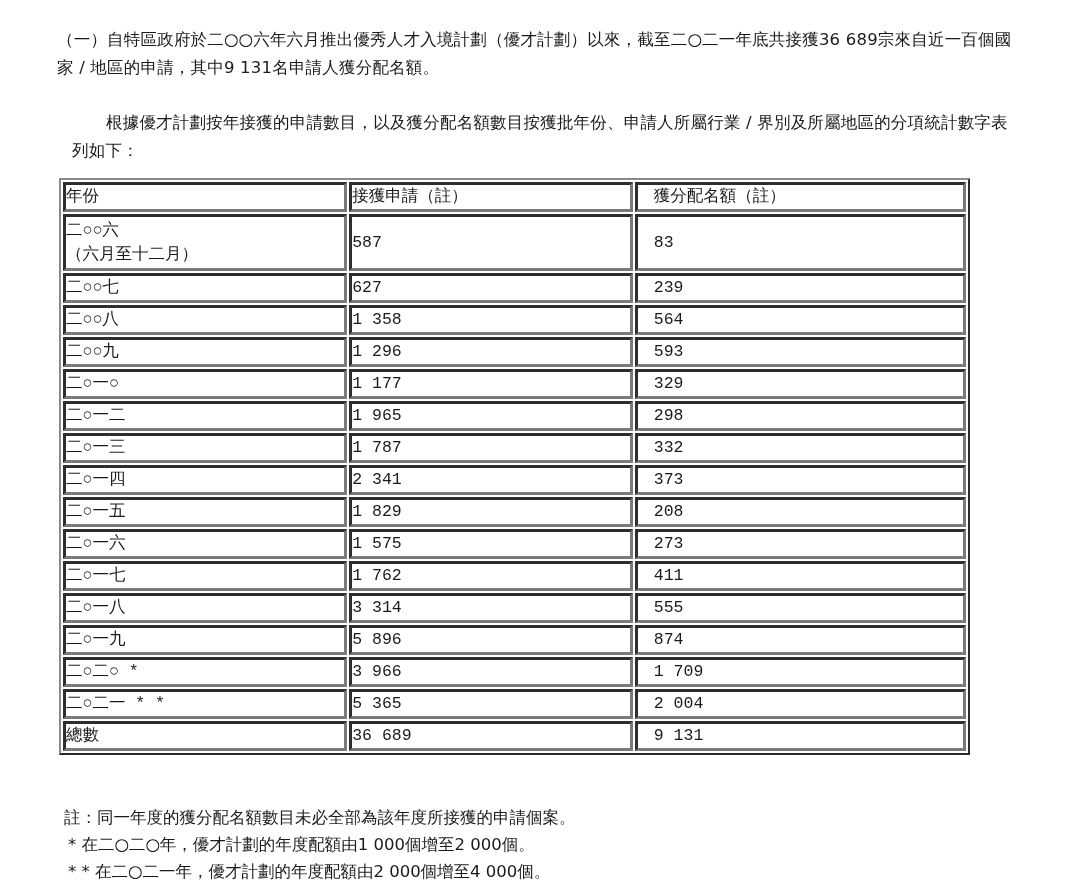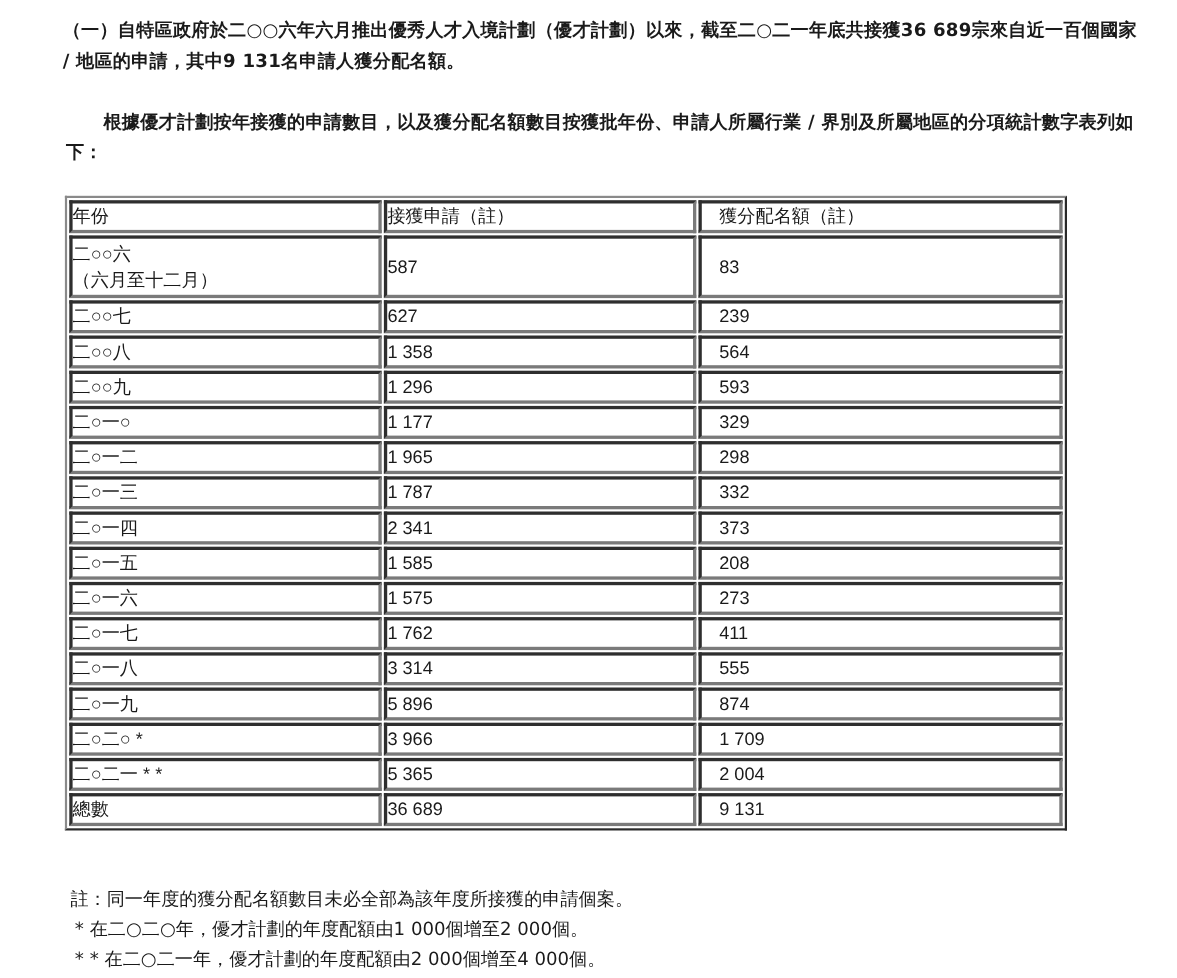--- a/index.html
+++ b/index.html
@@ -24,9 +24,8 @@
     .para {
       font-size: 16.5px;
       line-height: 28px;
-      margin: 0;
+      margin: 12px;
       letter-spacing: 0.2px;
-      font-weight: bold;
     }
     .para.p1 { text-indent: 0; margin-left: -3px; }
     .para.p2 { margin-top: 27px; text-indent: 34px; }

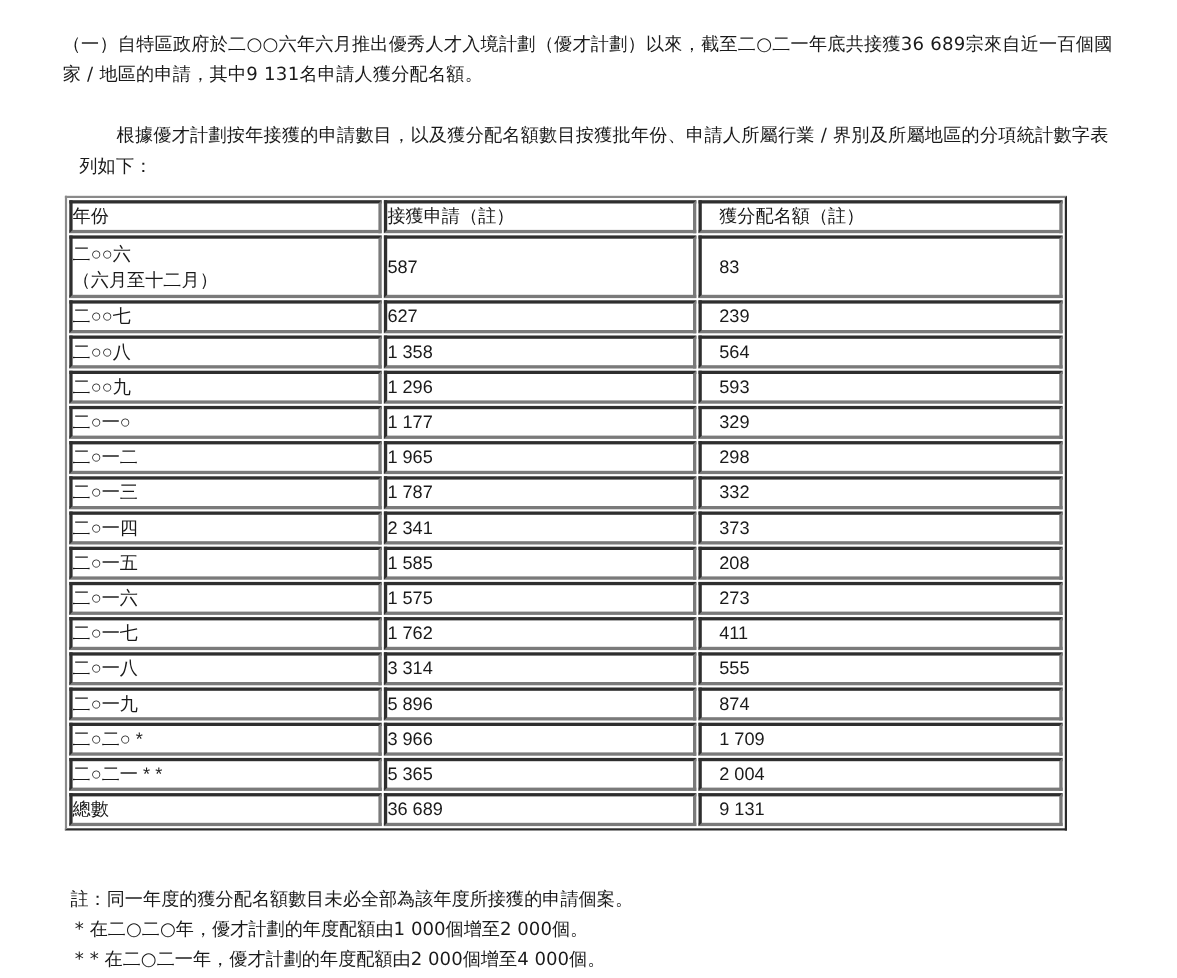--- a/index.html
+++ b/index.html
@@ -53,7 +53,7 @@
       line-height: 22px;
       vertical-align: middle;
       text-align: left;
-      font-family: Liberation Sans, sans-serif;
+      font-family: Liberation Mono, monospace;
       font-size: 16.5px;
       color: #1a1a1a;
       white-space: nowrap;

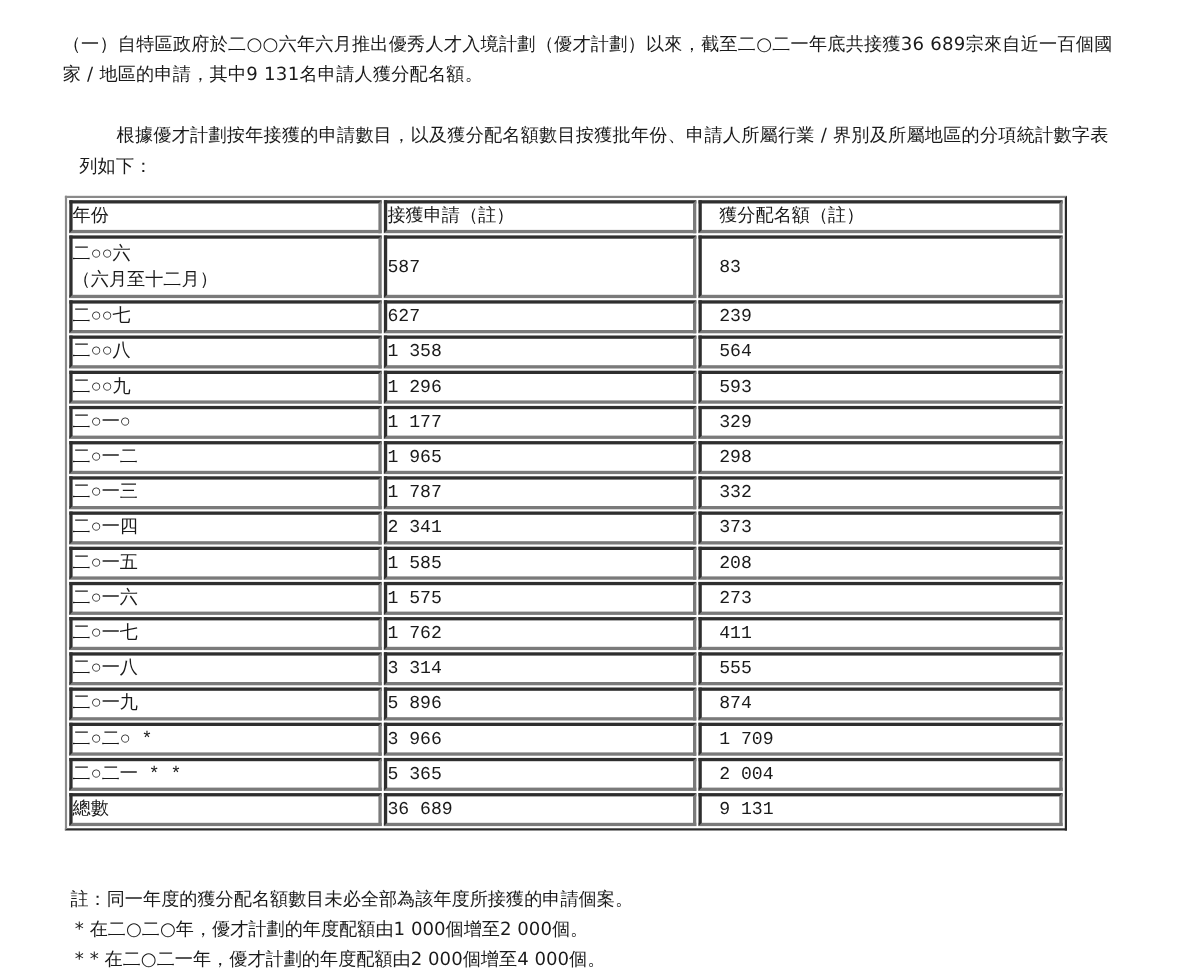--- a/index.html
+++ b/index.html
@@ -136,7 +136,7 @@
     </tr>
     <tr>
       <td class="c1">二○一五</td>
-      <td class="c2">1 585</td>
+      <td class="c2">1 829</td>
       <td class="c3">208</td>
     </tr>
     <tr>

